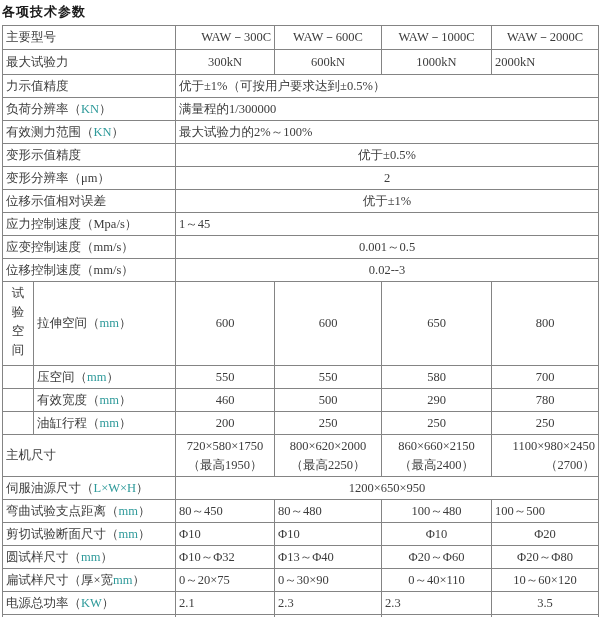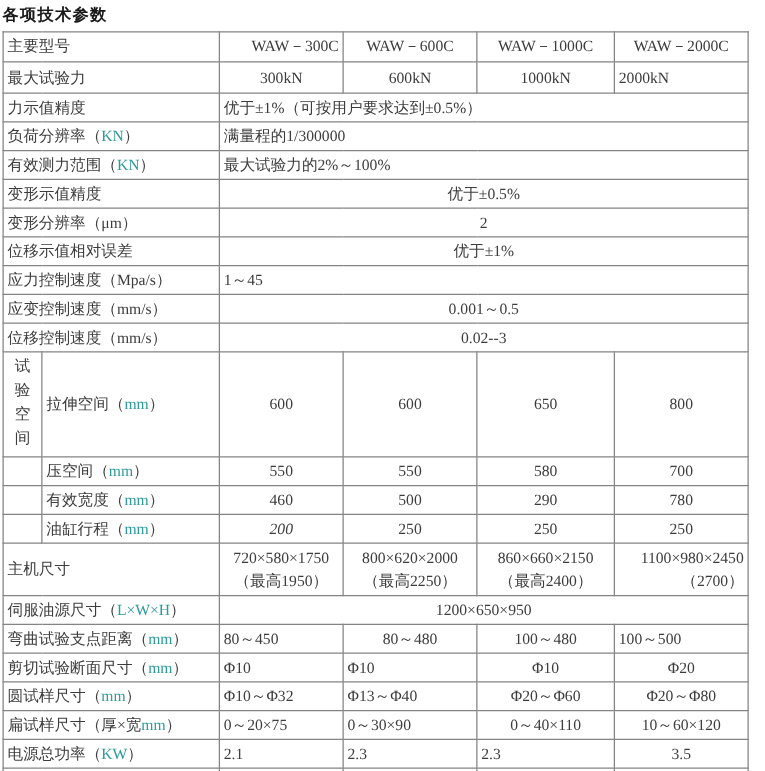--- a/index.html
+++ b/index.html
@@ -114,7 +114,7 @@
         <tr>
           <td class="narrow"></td>
           <td class="lbl" colspan="1"><span>油缸行程（</span><span class="ulink">mm</span><span>）</span></td>
-          <td style="text-align: center; font-style: italic;">200</td>
+          <td style="text-align: center;">200</td>
           <td style="text-align: center;">250</td>
           <td style="text-align: center;">250</td>
           <td style="text-align: center;">250</td>

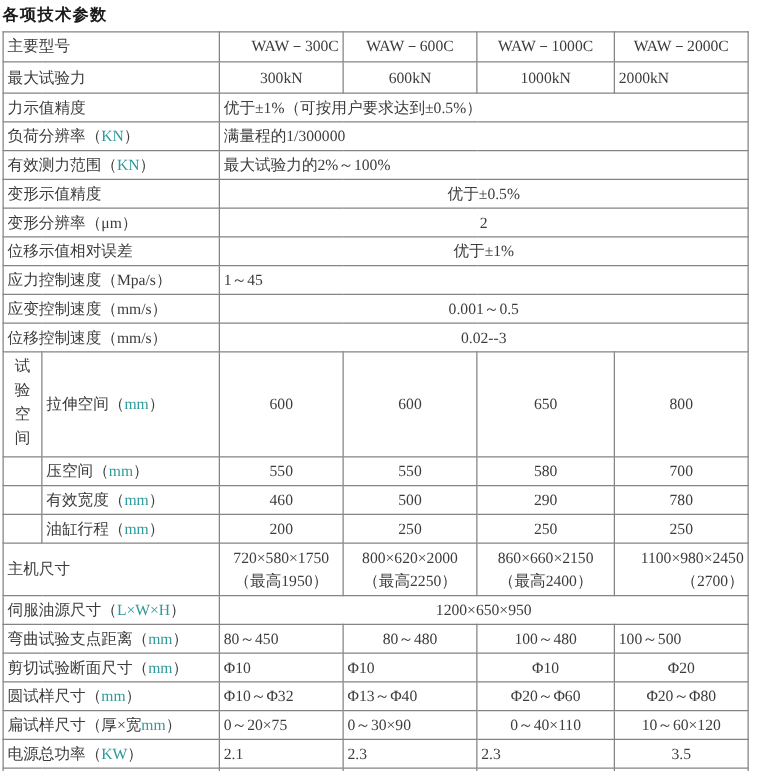--- a/index.html
+++ b/index.html
@@ -145,7 +145,7 @@
         <tr>
           <td class="lbl" colspan="2"><span>弯曲试验支点距离（</span><span class="ulink">mm</span><span>）</span></td>
           <td style="text-align: left;">80～450</td>
-          <td style="text-align: center; margin-top: 32px;">80～480</td>
+          <td style="text-align: left; margin-top: 32px;">80～480</td>
           <td style="text-align: center;">100～480</td>
           <td style="text-align: left;">100～500</td>
         </tr>

